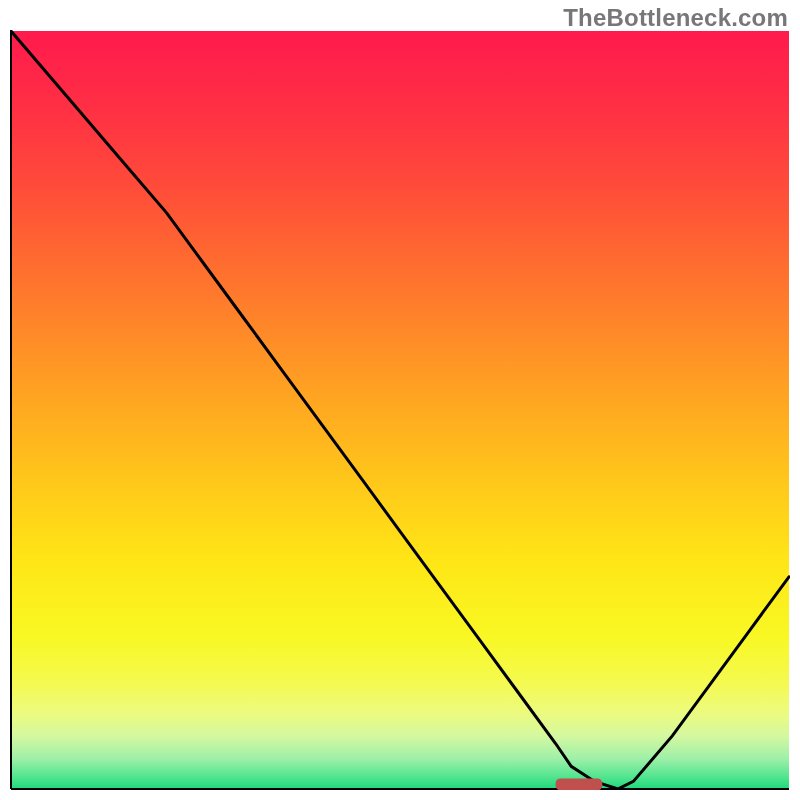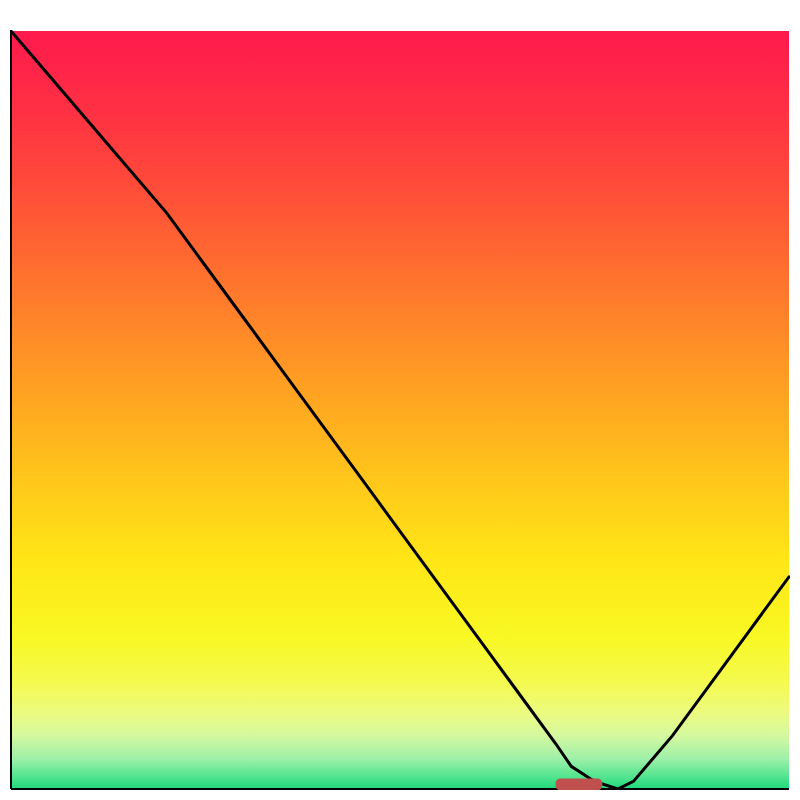--- a/index.html
+++ b/index.html
@@ -39,6 +39,7 @@
 <body>
 
 <div class="container">
+  <div class="watermark">TheBottleneck.com</div>
 
   <div class="chart-area">
     <svg id="chart-svg" width="780" height="760" viewBox="0 0 780 760">

